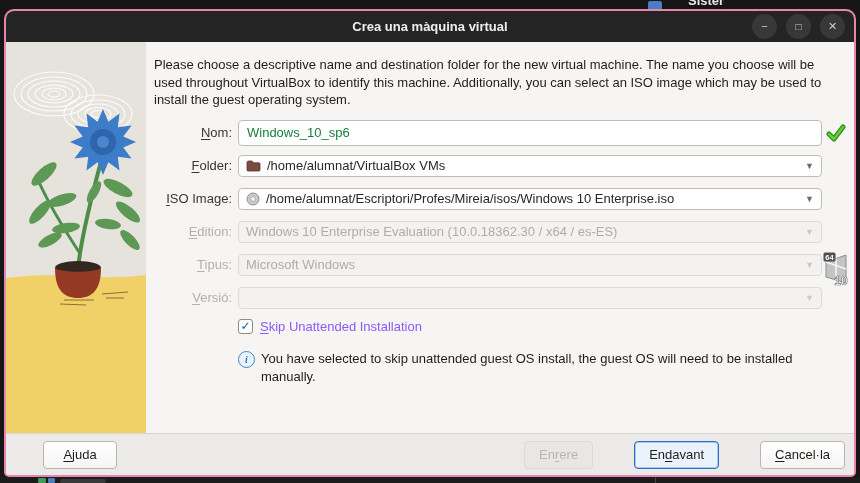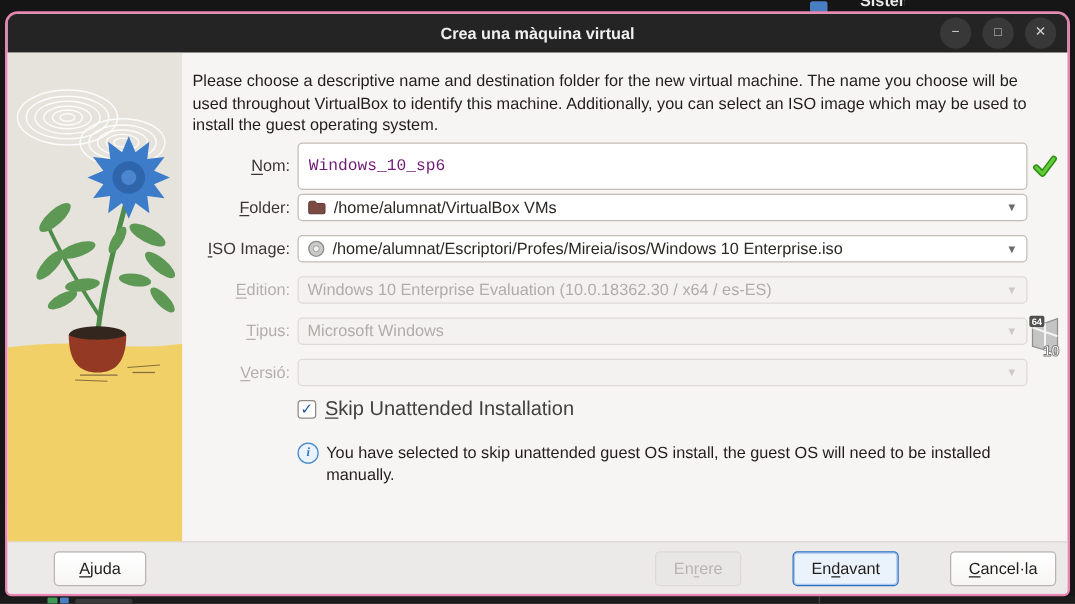--- a/index.html
+++ b/index.html
@@ -59,9 +59,9 @@
   .frow .suffix{flex:0 0 24px;height:26px;display:flex;align-items:center;justify-content:flex-end;}
 
   .tinput{
-    flex:1;height:38px;box-sizing:border-box;border:1px solid #c2bcb6;border-radius:4px;
-    background:#ffffff;font-size:13px;color:#701a75;padding:0 8px;outline:none;
-    font-family:Liberation Mono, monospace;
+    flex:1;height:26px;box-sizing:border-box;border:1px solid #c2bcb6;border-radius:4px;
+    background:#ffffff;font-size:13px;color:#15803d;padding:0 8px;outline:none;
+    font-family:Liberation Sans, sans-serif;
   }
   .combo{
     flex:1;height:22px;box-sizing:border-box;border:1px solid #c2bcb6;border-radius:4px;

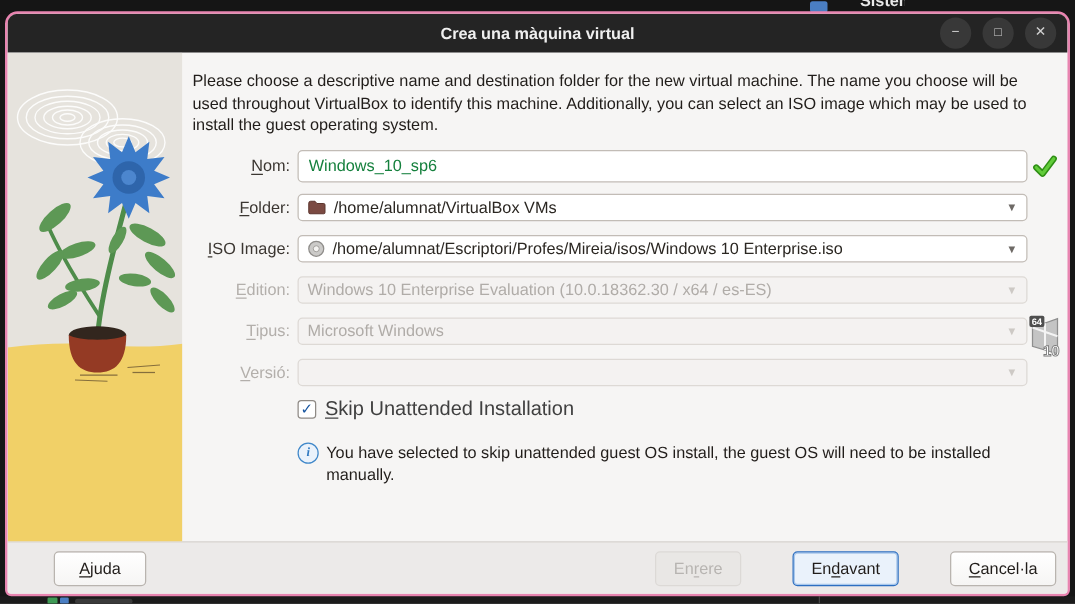--- a/index.html
+++ b/index.html
@@ -84,7 +84,7 @@
     display:flex;align-items:center;justify-content:center;cursor:default;
   }
   .chkbox .mark{font-size:12px;font-weight:bold;color:#15539e;line-height:1;margin-top:-1px;}
-  .chk-label{font-size:16px;color:#404040;}
+  .chk-label{font-size:13px;color:#8b5cf6;}
 
   .notice{display:flex;gap:6px;margin:16px 0 0 84px;max-width:648px;align-items:flex-start;}
   .info-icon{

